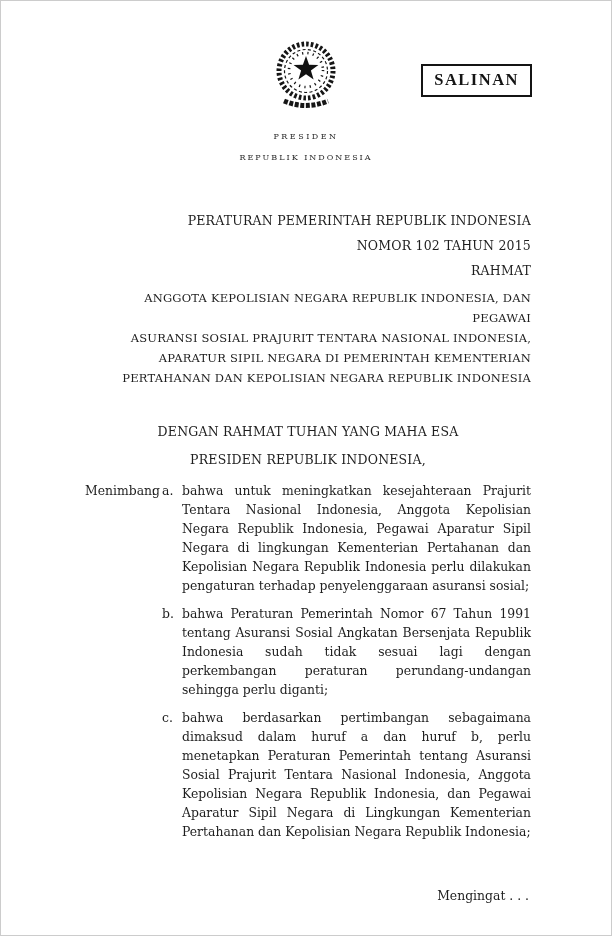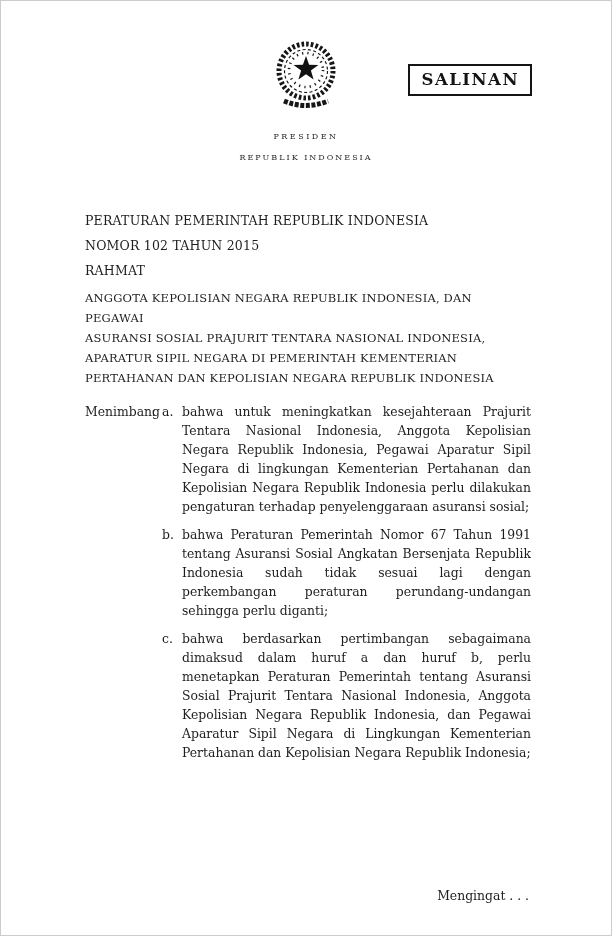--- a/index.html
+++ b/index.html
@@ -40,6 +40,7 @@
     font-size: 16.5px;
     letter-spacing: 1.5px;
     color: #141414;
+    font-family: Liberation Serif, serif;
   }
 
   .letterhead {

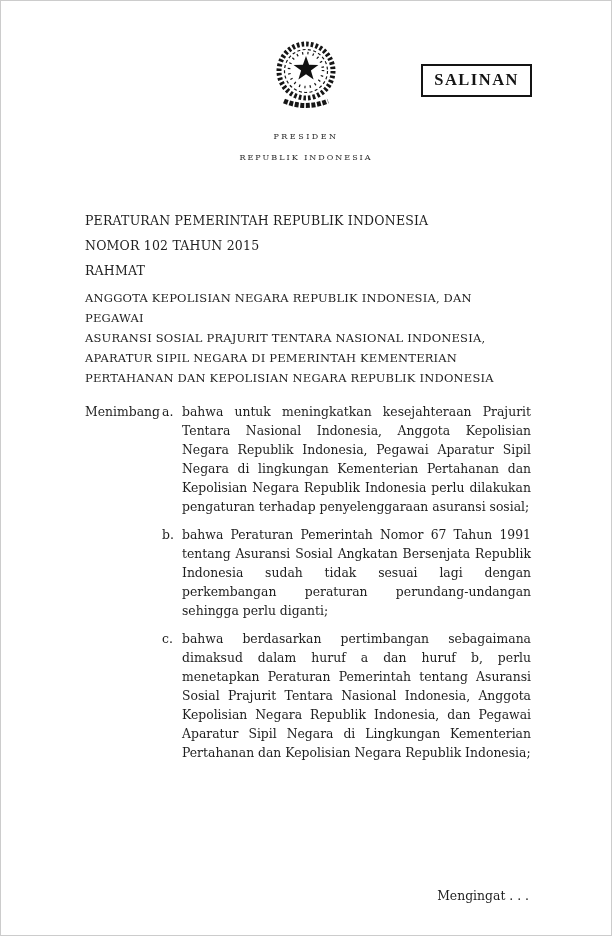--- a/index.html
+++ b/index.html
@@ -66,7 +66,7 @@
     padding: 212px 80px 0 84px;
   }
 
-  .title-block { text-align: left; }
+  .title-block { text-align: right; }
   .t-line {
     font-size: 12.5px;
     line-height: 15px;

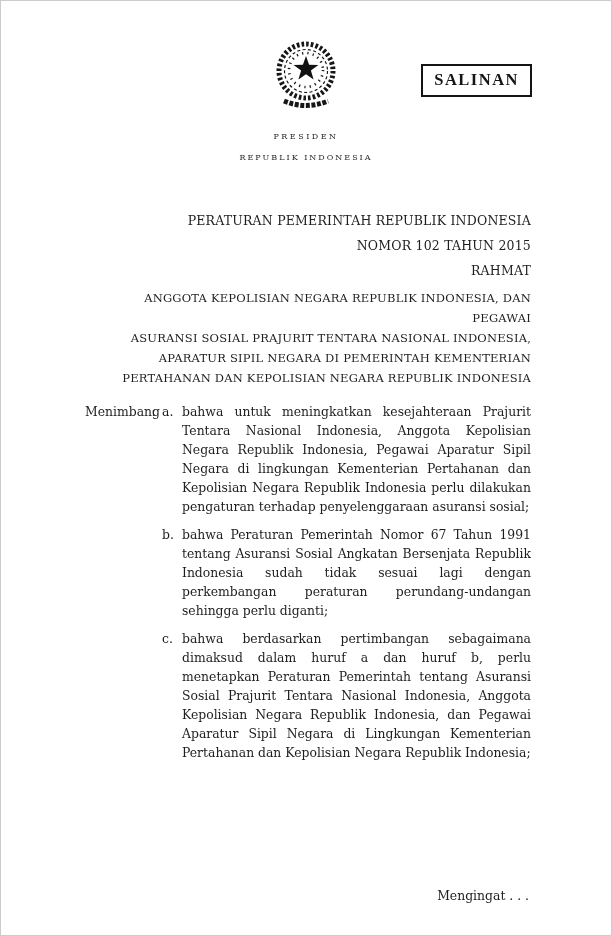--- a/index.html
+++ b/index.html
@@ -149,6 +149,10 @@
       </div>
     </div>
 
+    <div class="preamble">
+      <div class="p-line1">DENGAN RAHMAT TUHAN YANG MAHA ESA</div>
+      <div class="p-line2">PRESIDEN REPUBLIK INDONESIA,</div>
+    </div>
 
     <div class="clause">
       <div class="clause-label">Menimbang</div>

